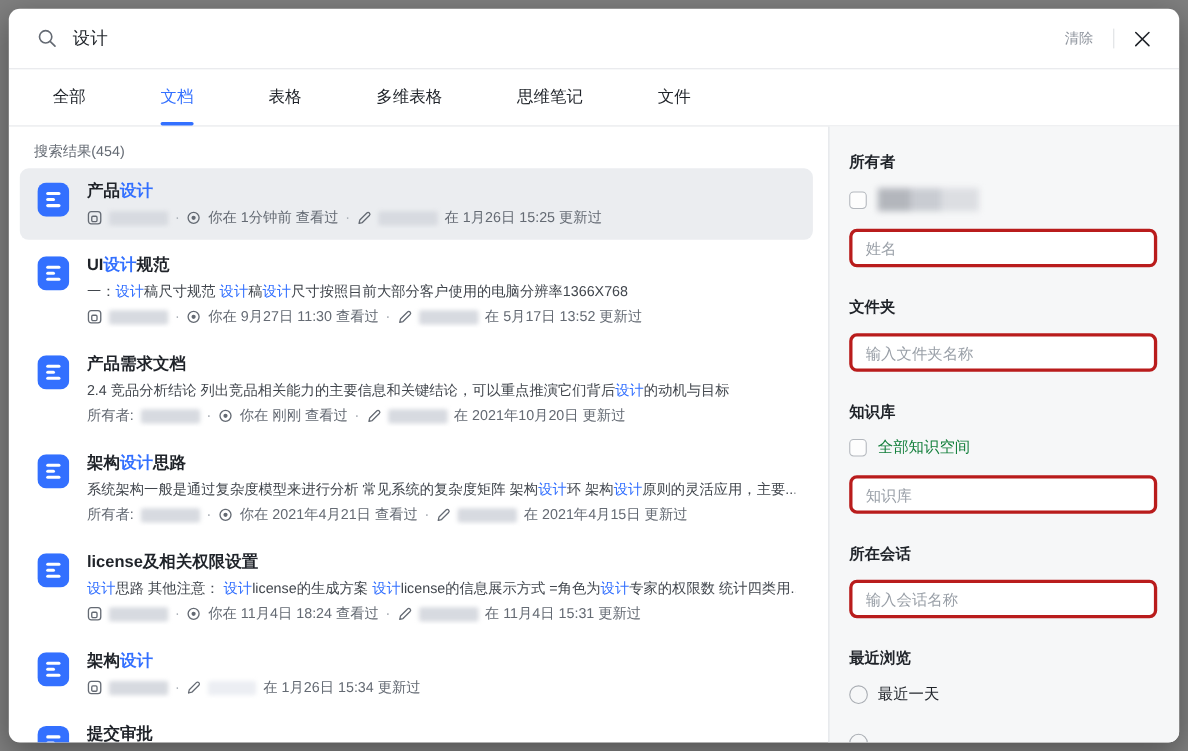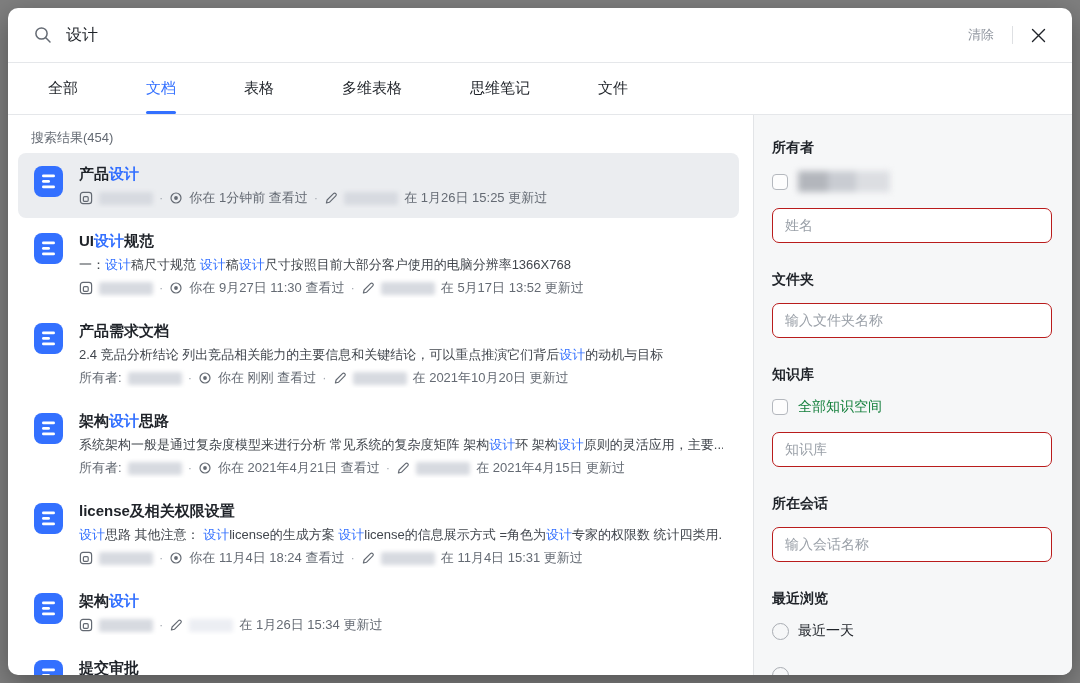--- a/index.html
+++ b/index.html
@@ -65,9 +65,9 @@
   .name-redact .b1 { width:30px; background:#b3b6bc; }
   .name-redact .b2 { width:28px; background:#c9ccd2; }
   .name-redact .b3 { width:34px; background:#dcdee2; }
-  .f-input { width:100%; height:35px; border:1px solid #b91c1c; border-radius:7px;
+  .f-input { width:100%; height:35px; border:3px solid #b91c1c; border-radius:7px;
              background:#fff; padding:0 12px; font-size:14px; color:#1f2329;
-             font-family:Liberation Mono, monospace; outline:none; }
+             font-family:Liberation Sans, sans-serif; outline:none; }
   .f-input::placeholder { color:#9aa0a8; }
   .radio-row { display:flex; align-items:center; gap:9px; margin-top:2px; }
   .radio { width:17px; height:17px; border:1.5px solid #a9adb3; border-radius:50%;

